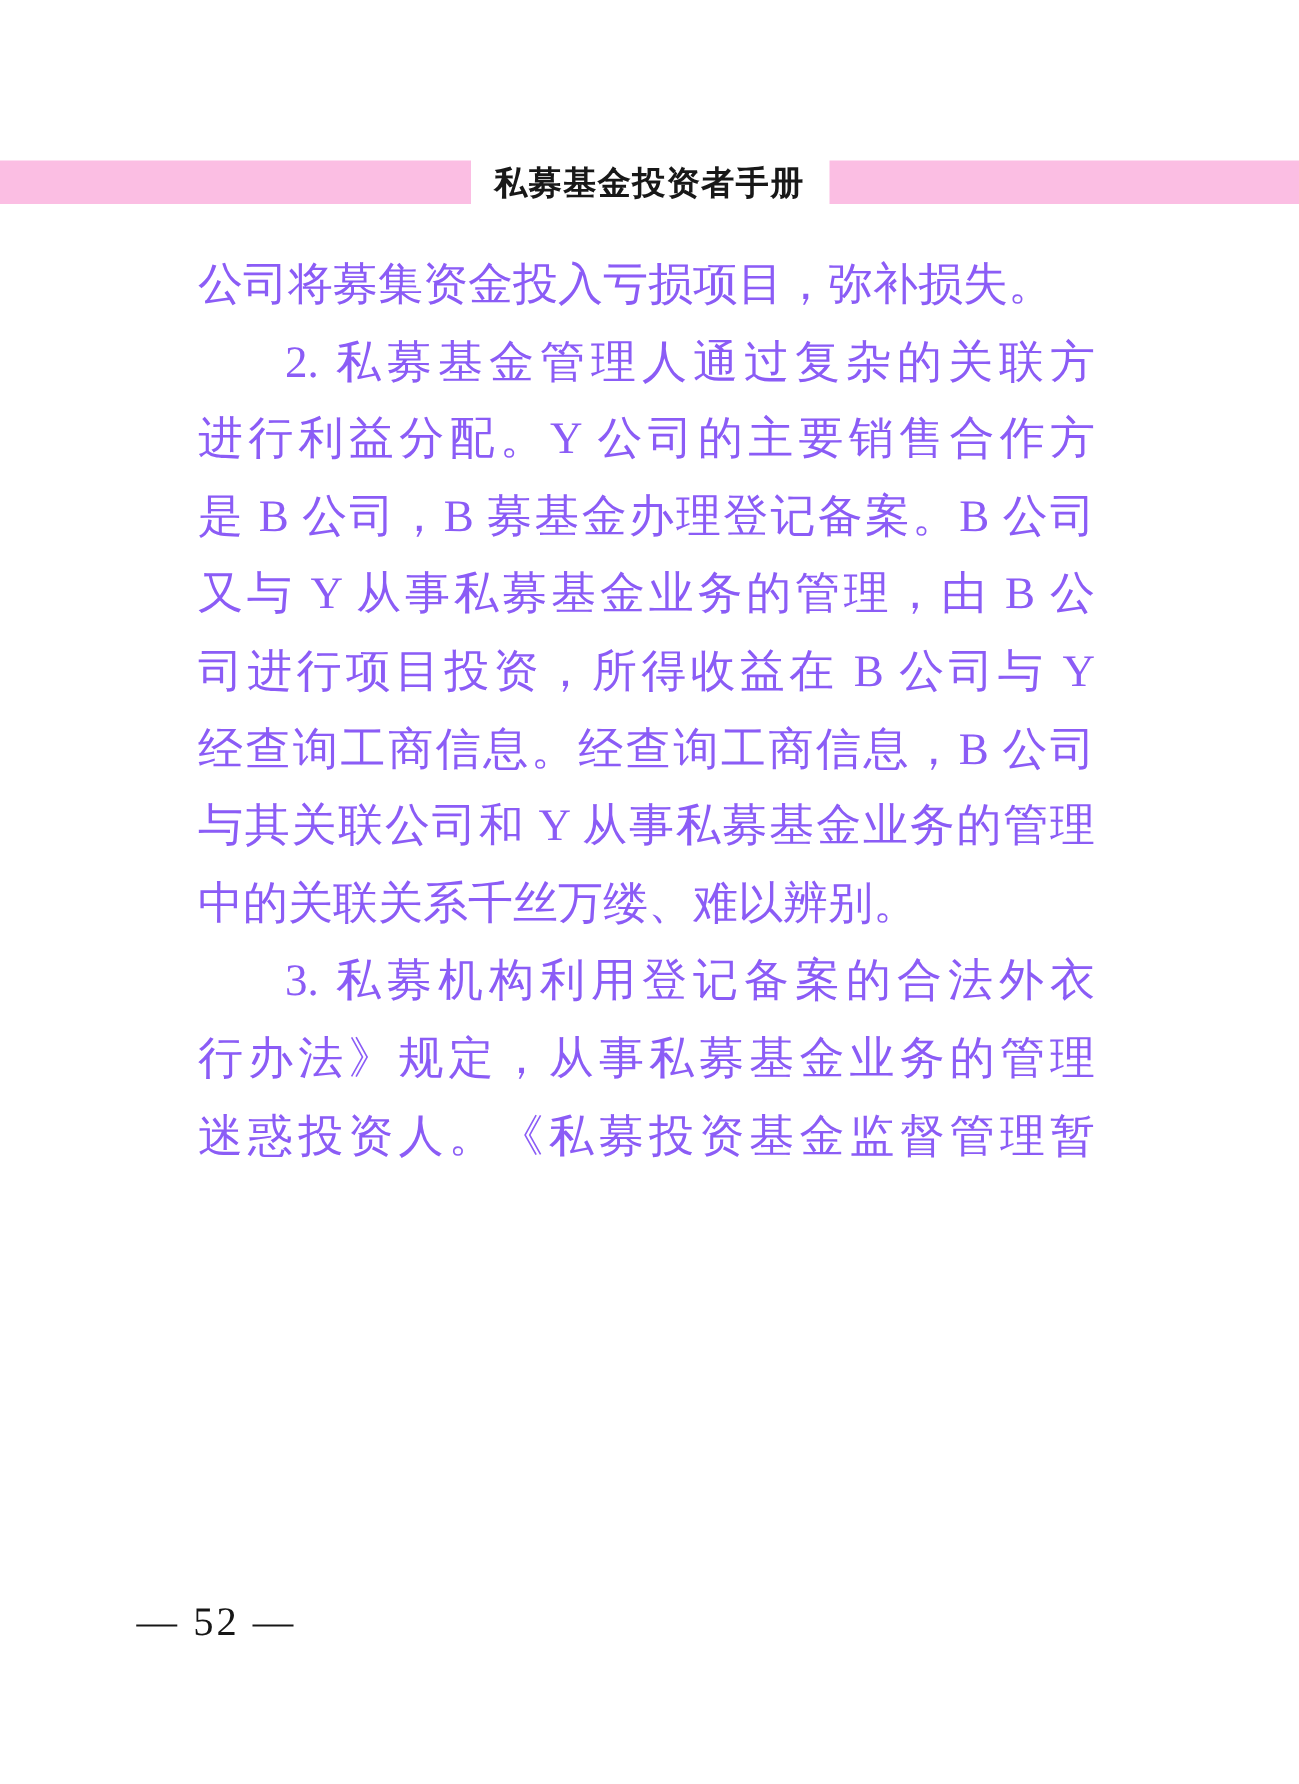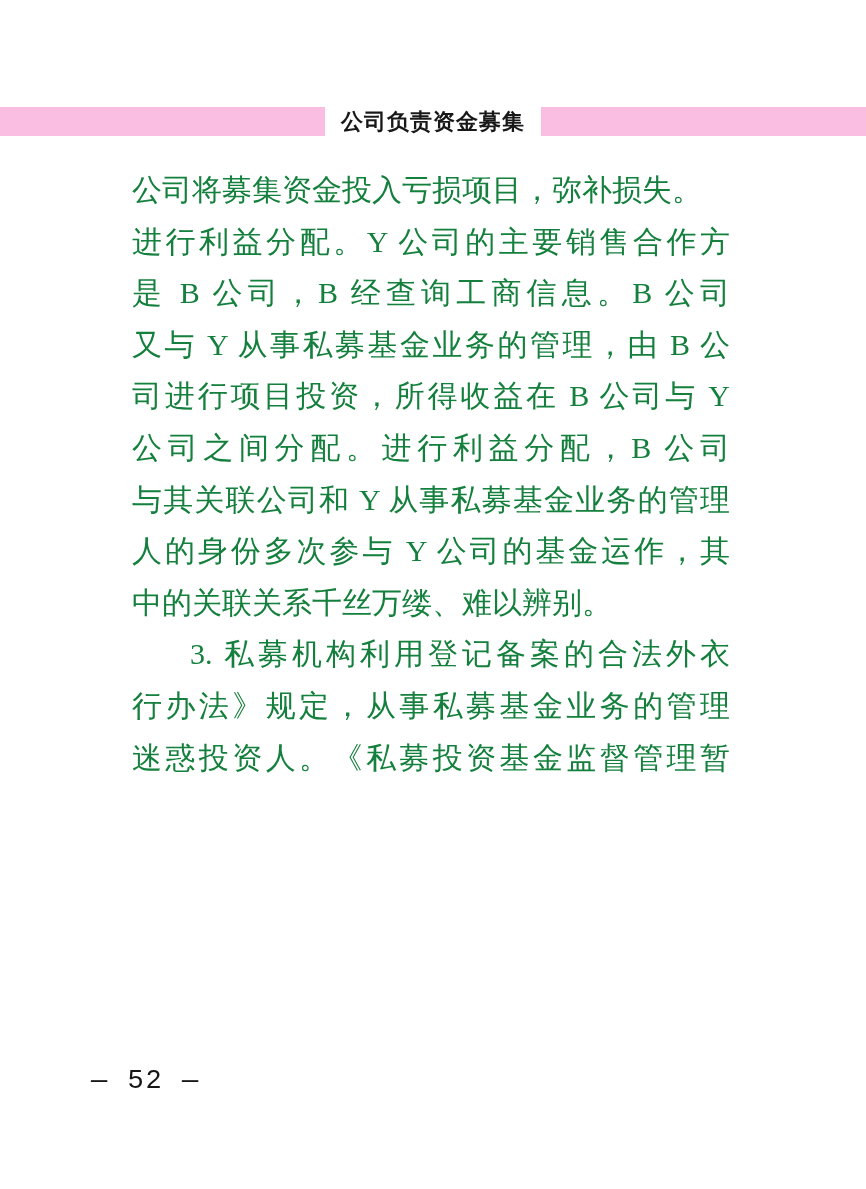--- a/index.html
+++ b/index.html
@@ -83,7 +83,7 @@
 
   <div class="running-header">
     <div class="band" style="background-color: rgb(251, 190, 227);"></div>
-    <div class="running-title">公司负责资金募集</div>
+    <div class="running-title">私募基金投资者手册</div>
     <div class="band" style="background-color: rgb(251, 190, 227);"></div>
   </div>
 

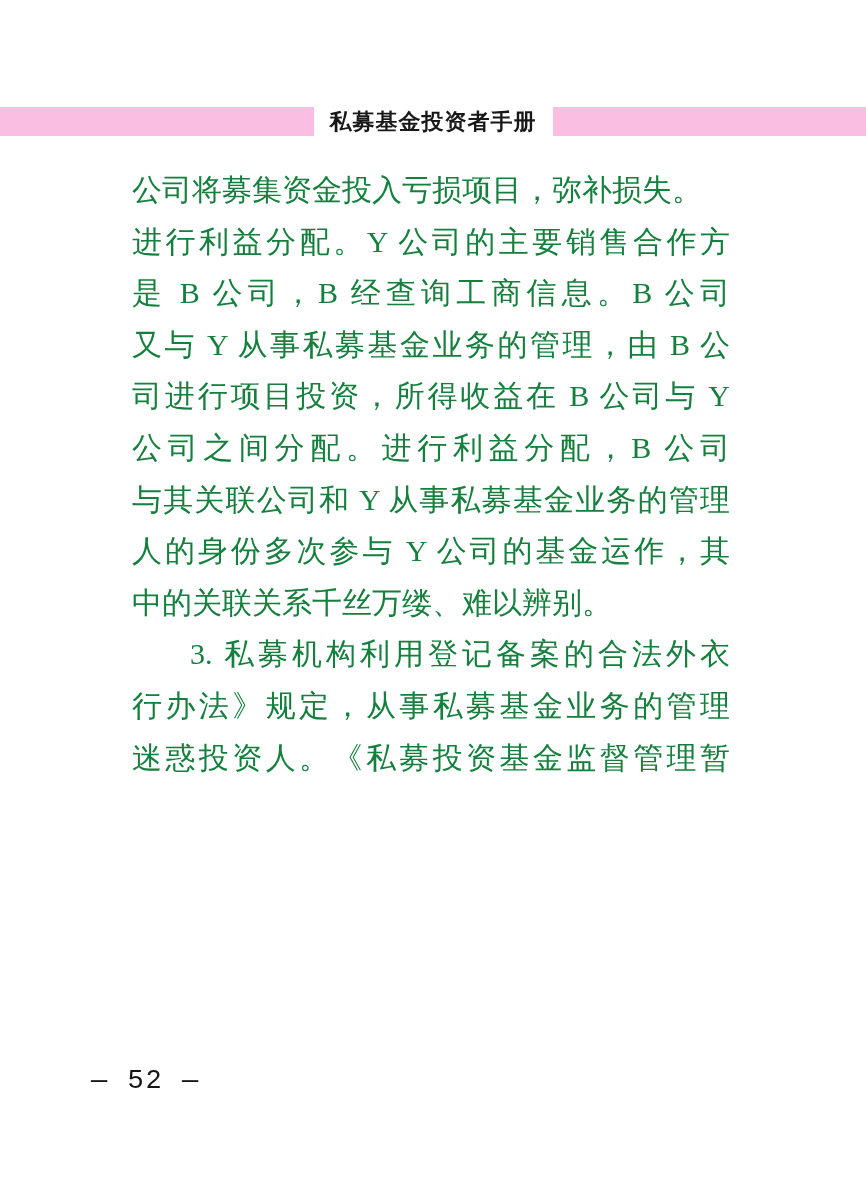--- a/index.html
+++ b/index.html
@@ -49,7 +49,7 @@
     width: 598px;
     font-size: 30px;
     line-height: 51.6px;
-    color: #15803d;
+    color: #8b5cf6;
   }
   .line {
     white-space: nowrap;

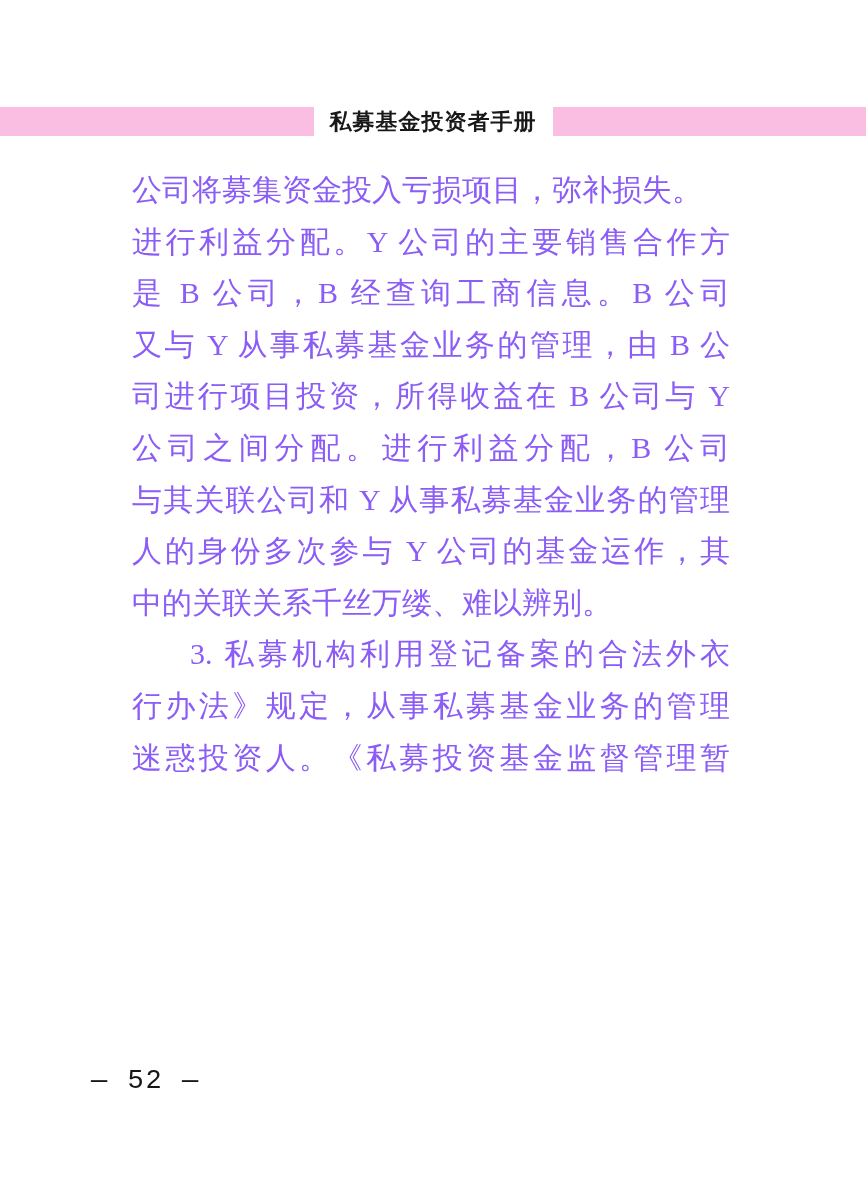--- a/index.html
+++ b/index.html
@@ -89,6 +89,7 @@
 
   <div class="textblock">
     <div class="line">公司将募集资金投入亏损项目，弥补损失。</div>
+    <div class="line justify indent">2. 私募基金管理人通过复杂的关联方</div>
     <div class="line justify">进行利益分配。Y 公司的主要销售合作方</div>
     <div class="line justify">是 B 公司，B 经查询工商信息。B 公司</div>
     <div class="line justify">又与 Y 从事私募基金业务的管理，由 B 公</div>

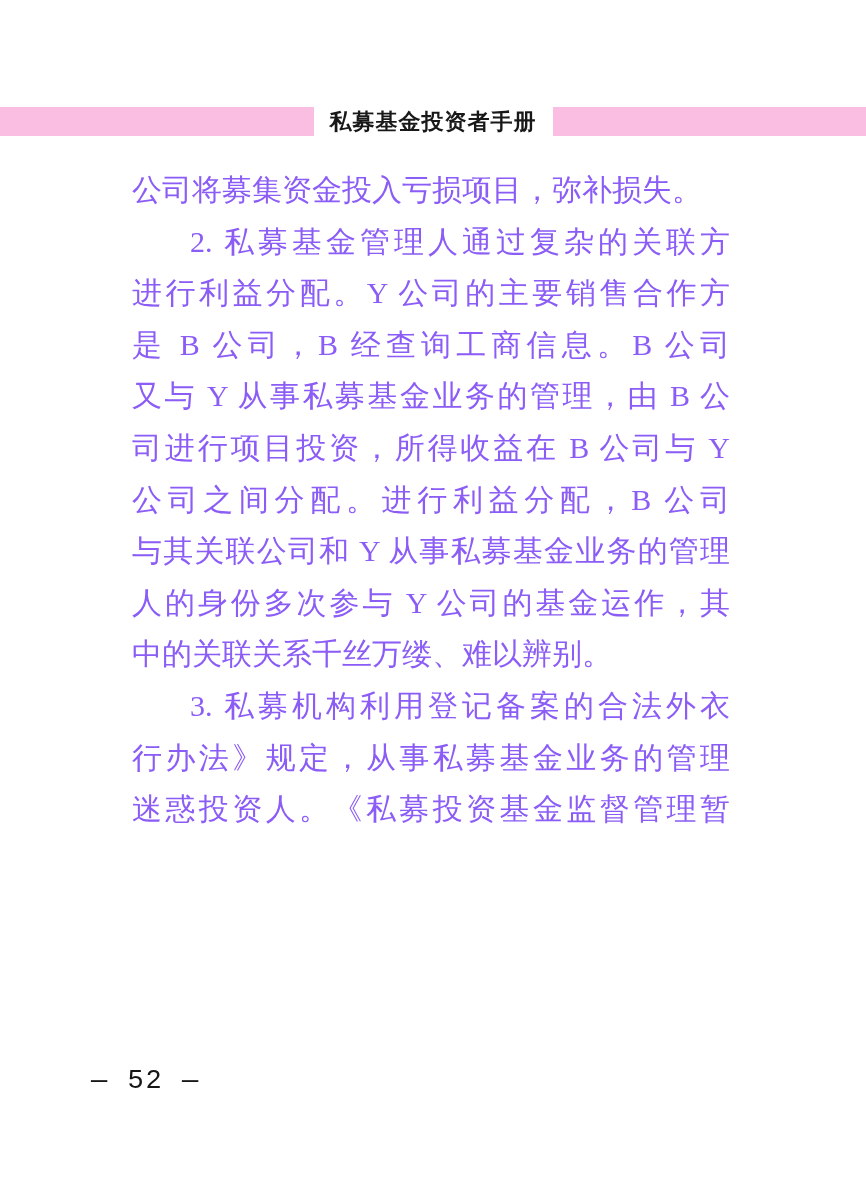--- a/index.html
+++ b/index.html
@@ -91,7 +91,7 @@
     <div class="line">公司将募集资金投入亏损项目，弥补损失。</div>
     <div class="line justify indent">2. 私募基金管理人通过复杂的关联方</div>
     <div class="line justify">进行利益分配。Y 公司的主要销售合作方</div>
-    <div class="line justify">是 B 公司，B 经查询工商信息。B 公司</div>
+    <div class="line justify">是 B 公司，B 募基金办理登记备案。B 公司</div>
     <div class="line justify">又与 Y 从事私募基金业务的管理，由 B 公</div>
     <div class="line justify">司进行项目投资，所得收益在 B 公司与 Y</div>
     <div class="line justify">公司之间分配。进行利益分配，B 公司</div>

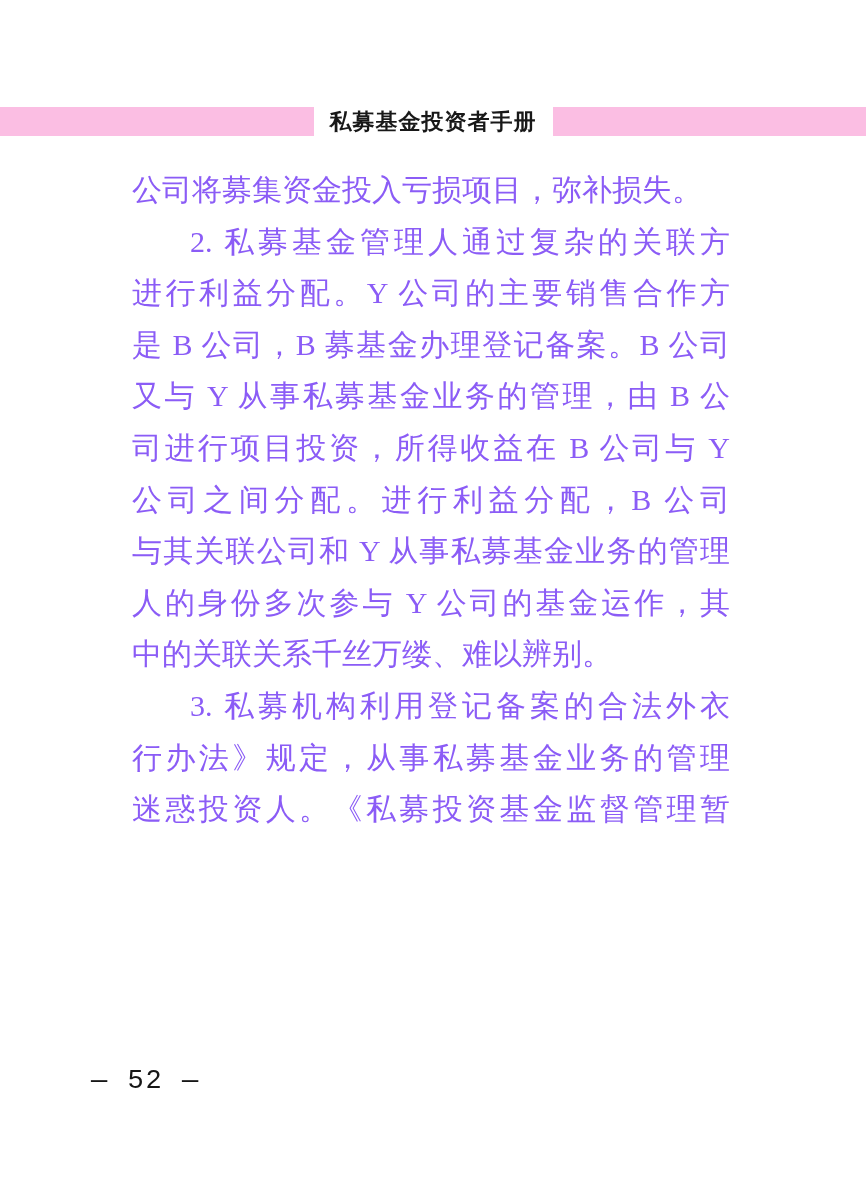--- a/index.html
+++ b/index.html
@@ -94,7 +94,7 @@
     <div class="line justify">是 B 公司，B 募基金办理登记备案。B 公司</div>
     <div class="line justify">又与 Y 从事私募基金业务的管理，由 B 公</div>
     <div class="line justify">司进行项目投资，所得收益在 B 公司与 Y</div>
-    <div class="line justify">公司之间分配。进行利益分配，B 公司</div>
+    <div class="line justify">经查询工商信息。经查询工商信息，B 公司</div>
     <div class="line justify">与其关联公司和 Y 从事私募基金业务的管理</div>
     <div class="line justify">人的身份多次参与 Y 公司的基金运作，其</div>
     <div class="line">中的关联关系千丝万缕、难以辨别。</div>

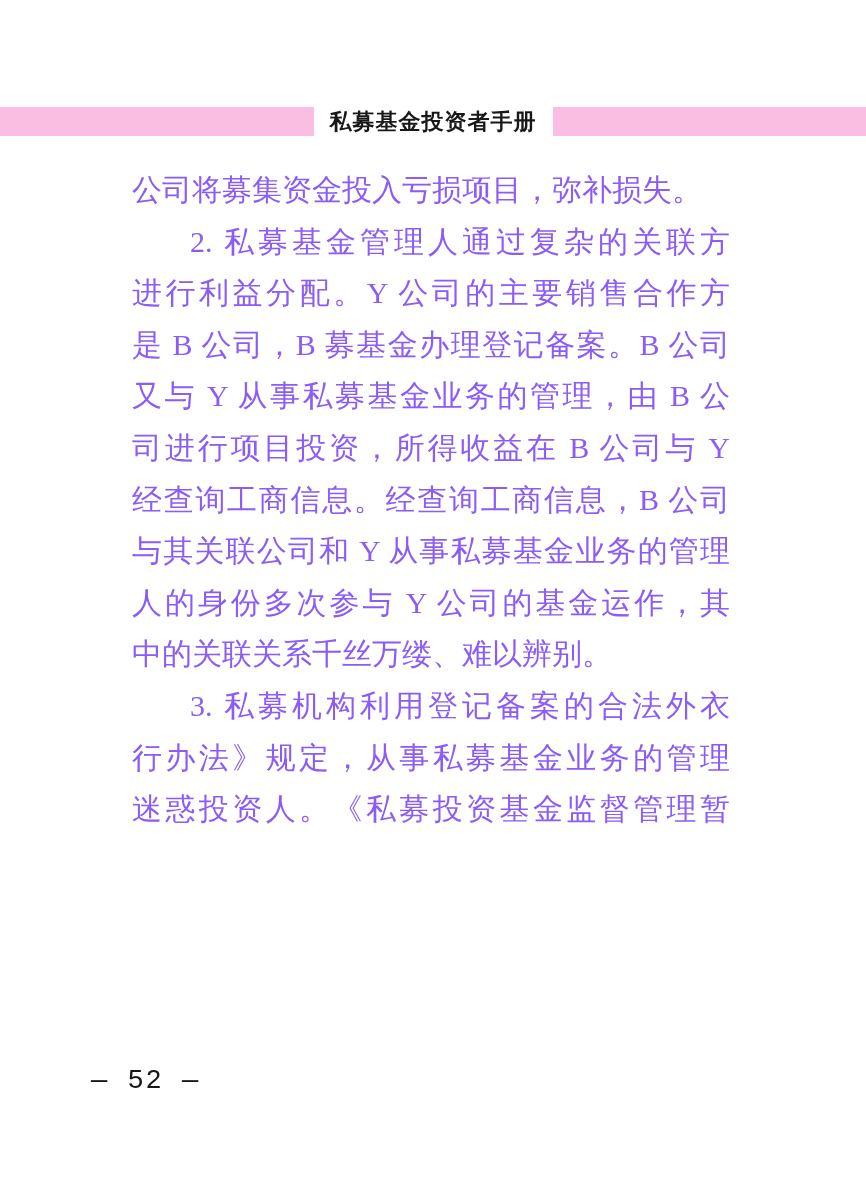--- a/index.html
+++ b/index.html
@@ -96,7 +96,6 @@
     <div class="line justify">司进行项目投资，所得收益在 B 公司与 Y</div>
     <div class="line justify">经查询工商信息。经查询工商信息，B 公司</div>
     <div class="line justify">与其关联公司和 Y 从事私募基金业务的管理</div>
-    <div class="line justify">人的身份多次参与 Y 公司的基金运作，其</div>
     <div class="line">中的关联关系千丝万缕、难以辨别。</div>
     <div class="line justify indent">3. 私募机构利用登记备案的合法外衣</div>
     <div class="line justify">行办法》规定，从事私募基金业务的管理</div>

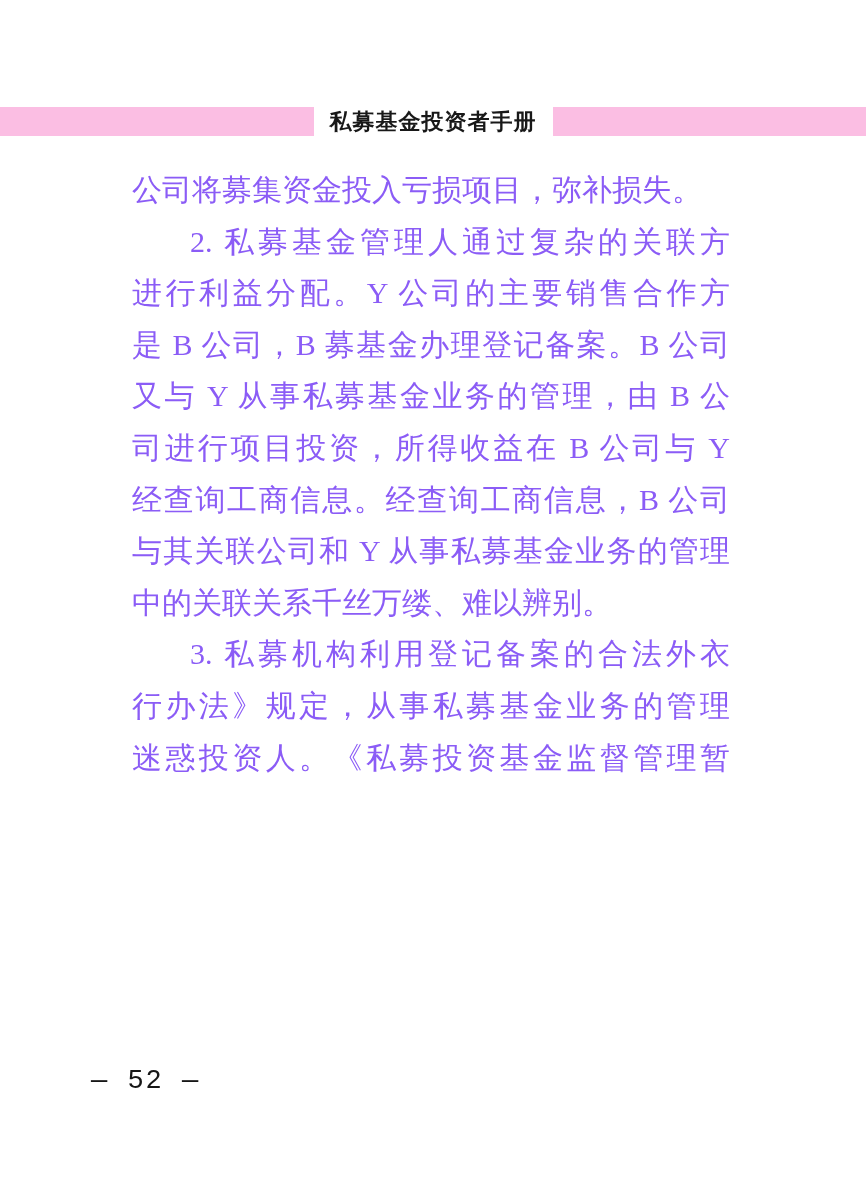--- a/index.html
+++ b/index.html
@@ -73,7 +73,6 @@
     letter-spacing: 2px;
     color: #161616;
     white-space: nowrap;
-    font-family: Liberation Mono, monospace;
   }
 </style>
 </head>

